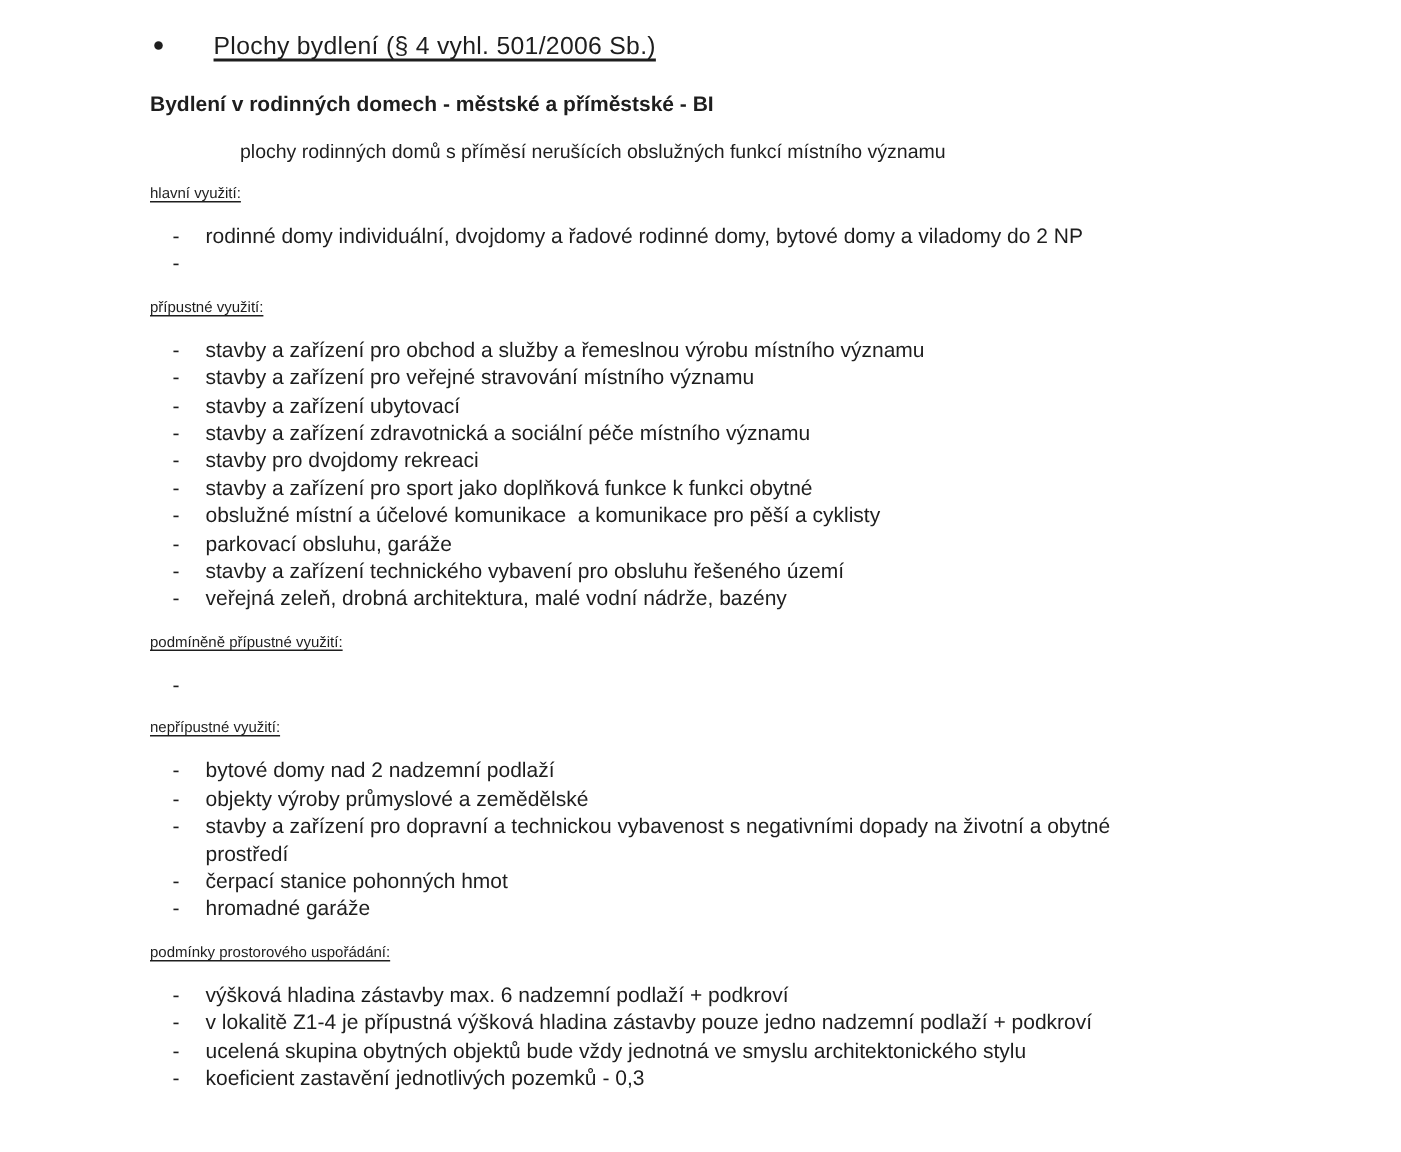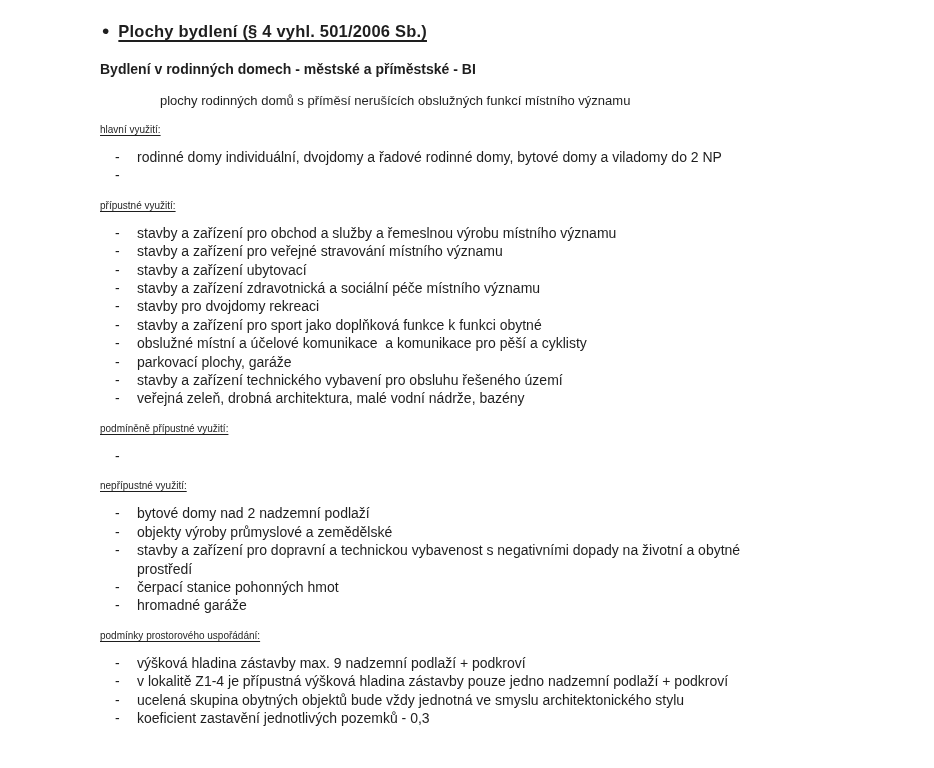--- a/index.html
+++ b/index.html
@@ -30,8 +30,8 @@
   }
   .doc-title {
     font-size: 16.5px;
-    font-weight: bold;
-    margin: 0 0 0 9px;
+    font-weight: normal;
+    margin: 0 0 0 33px;
     letter-spacing: 0.2px;
     text-decoration: underline;
     text-decoration-thickness: 2px;

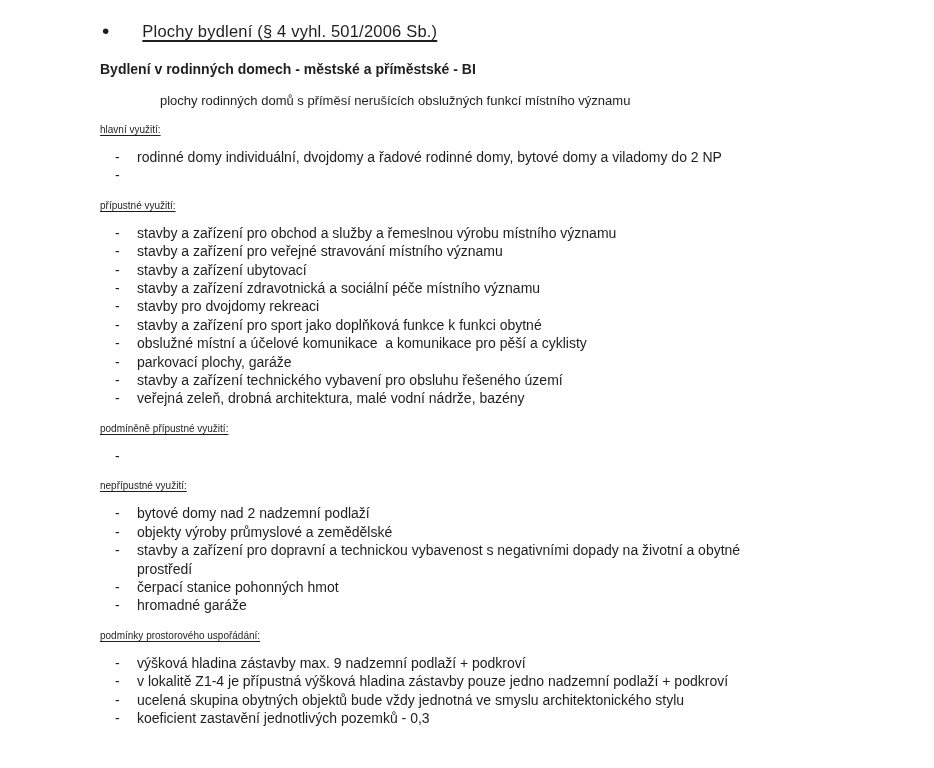--- a/index.html
+++ b/index.html
@@ -129,7 +129,7 @@
         </li>
         <li class="item">
           <span class="dash">-</span>
-          <span class="item-text">parkovací plochy, garáže</span>
+          <span class="item-text">parkovací obsluhu, garáže</span>
         </li>
         <li class="item">
           <span class="dash">-</span>

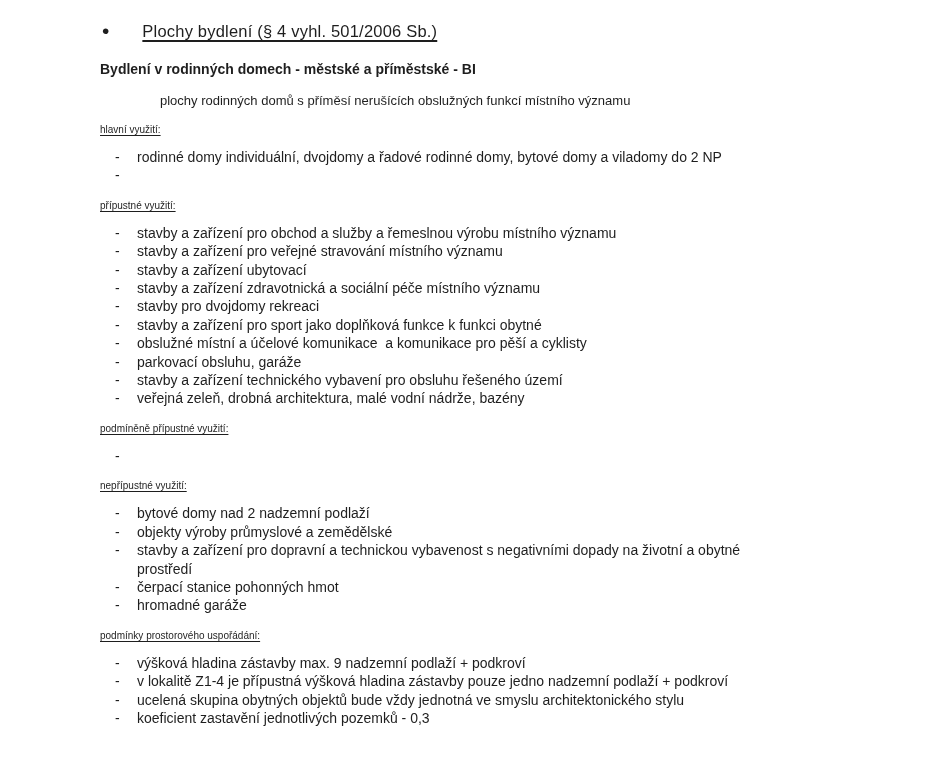--- a/index.html
+++ b/index.html
@@ -174,7 +174,7 @@
       <ul class="item-list">
         <li class="item">
           <span class="dash">-</span>
-          <span class="item-text">výšková hladina zástavby max. 9 nadzemní podlaží + podkroví</span>
+          <span class="item-text">výšková hladina zástavby max. 6 nadzemní podlaží + podkroví</span>
         </li>
         <li class="item">
           <span class="dash">-</span>

